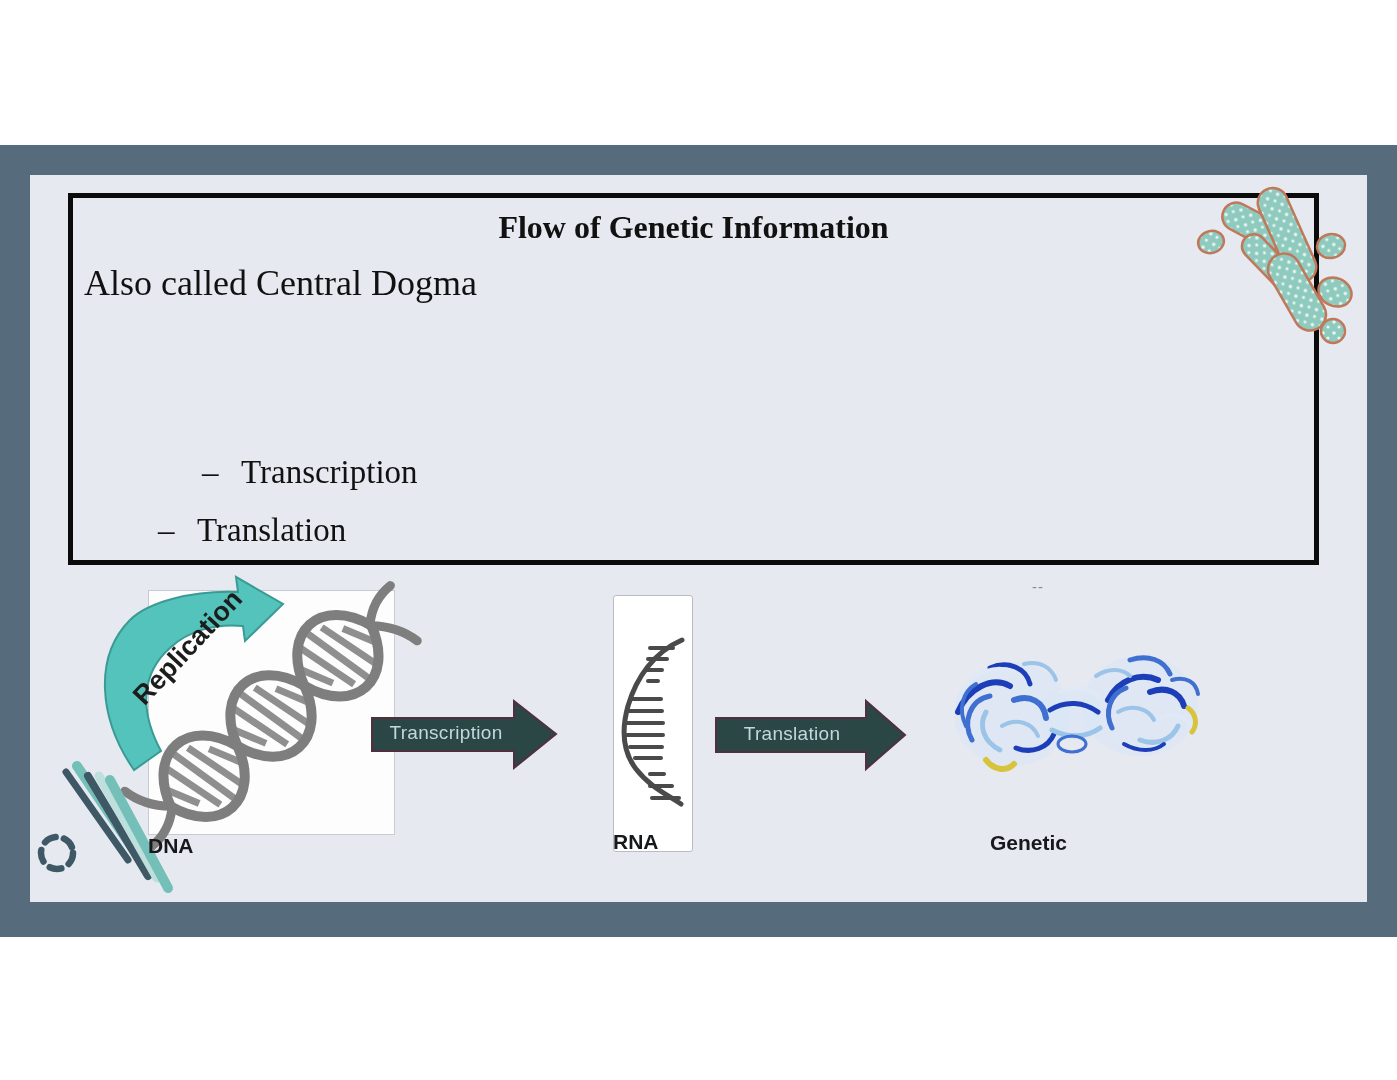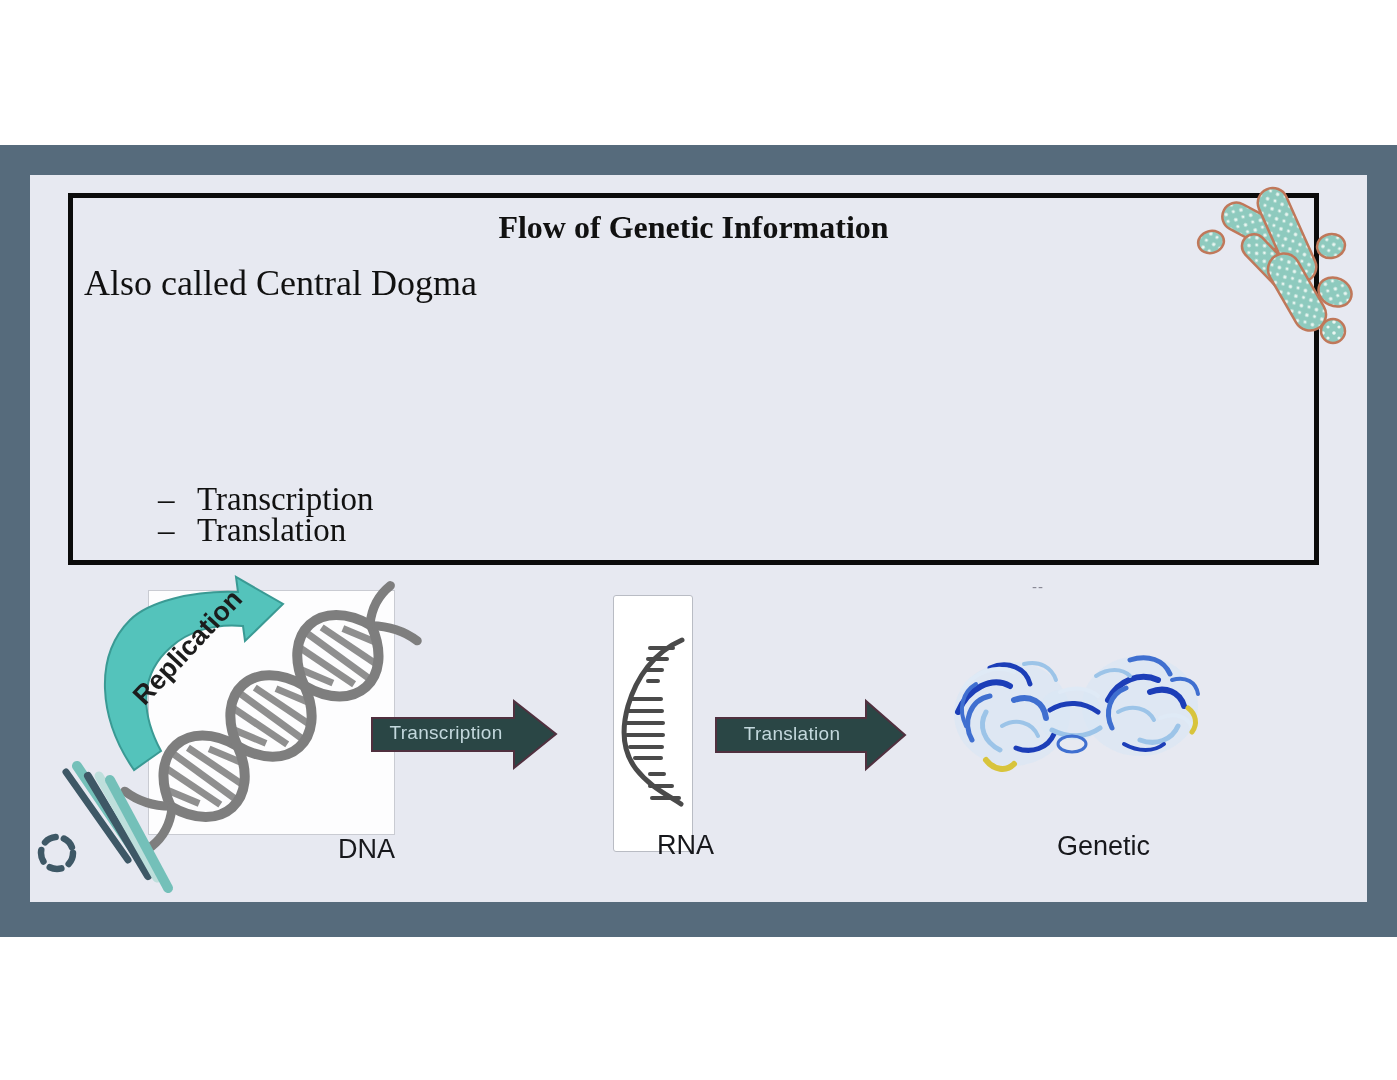--- a/index.html
+++ b/index.html
@@ -14,7 +14,7 @@
   .body-line{left:84px;font-size:36px;color:var(--text,#111);z-index:2;white-space:nowrap;}
   .l1{top:262px;} .l2{top:329px;}
   .bullet{left:158px;font-size:33px;color:var(--text,#111);z-index:2;white-space:nowrap;}
-  .b1{top:396px;} .b2{top:481px;} .b3{top:512px;}
+  .b1{top:396px;} .b2{top:454px;margin-left:44px;} .b3{top:512px;}
   .bullet .dash{display:inline-block;width:39px;}
   .white-box{background:#fdfdfe;z-index:1;box-sizing:border-box;}
   .dna-box{left:148px;top:590px;width:247px;height:245px;border:1.5px solid #c9cbd2;}

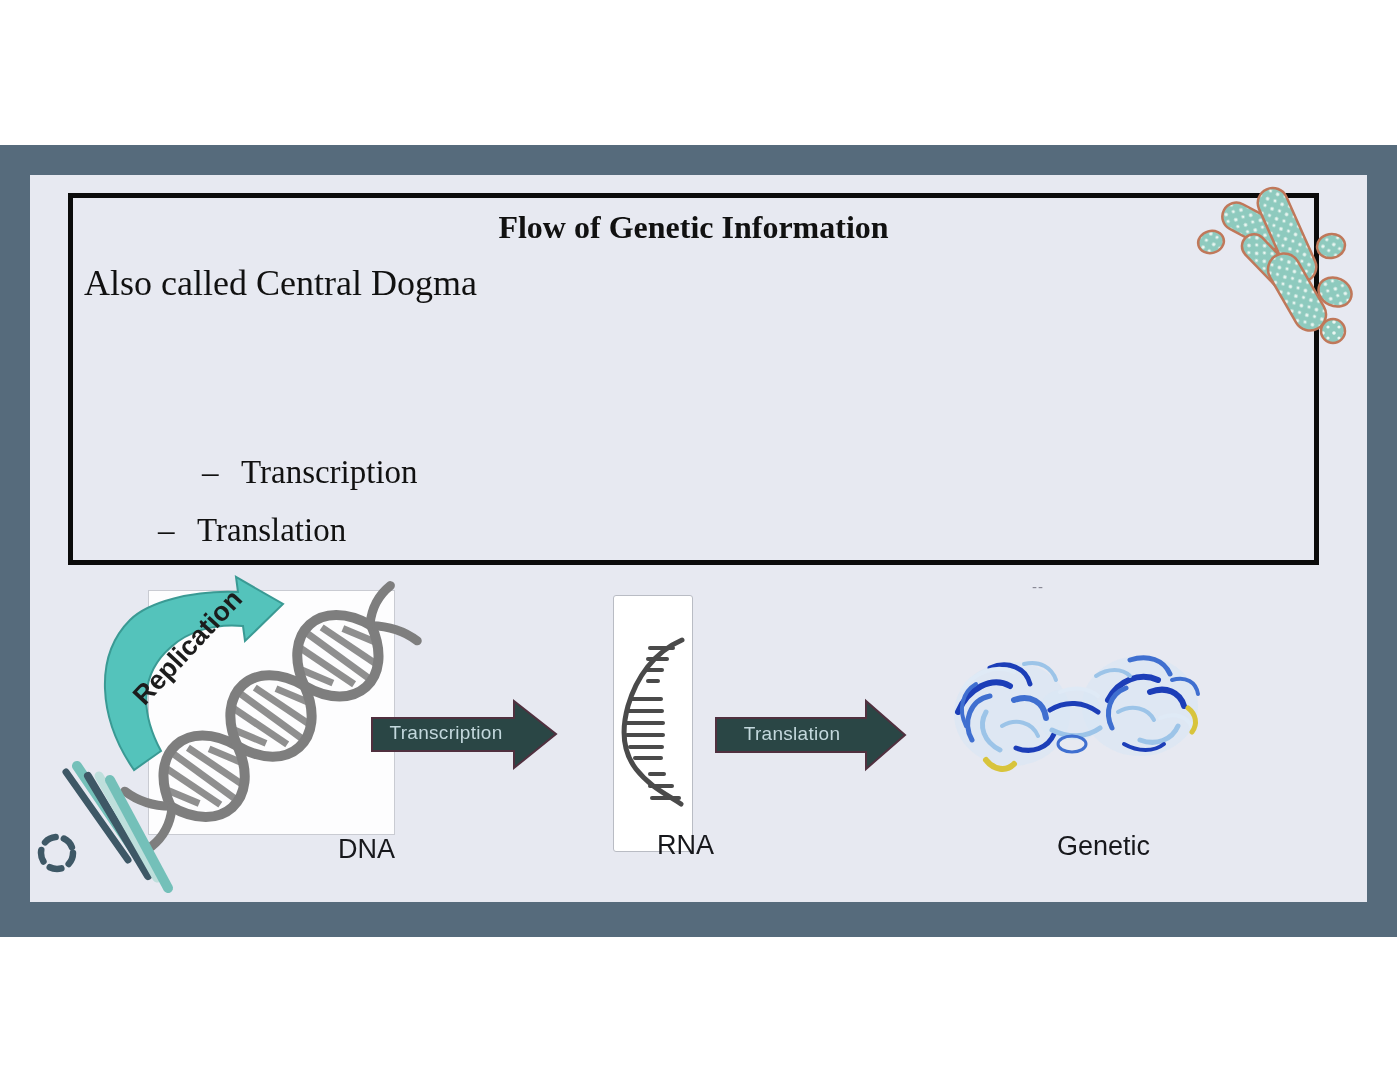--- a/index.html
+++ b/index.html
@@ -21,7 +21,7 @@
   .rna-box{left:613px;top:595px;width:80px;height:257px;border:1.5px solid #b9bcc4;border-radius:3px;background:#fff;}
   .art{position:absolute;left:0;top:0;width:1397px;height:1080px;z-index:3;pointer-events:none;}
   .sans{font-family:"Liberation Sans","DejaVu Sans",sans-serif;}
-  .stage-label{font-weight:normal;font-size:27px;color:#17181c;z-index:4;text-align:right;}
+  .stage-label{font-weight:bold;font-size:21px;color:#17181c;z-index:4;text-align:left;}
   .dna-label{left:148px;top:834px;width:247px;}
   .rna-label{left:613px;top:830px;width:101px;}
   .protein-label{left:990px;top:831px;width:160px;}

